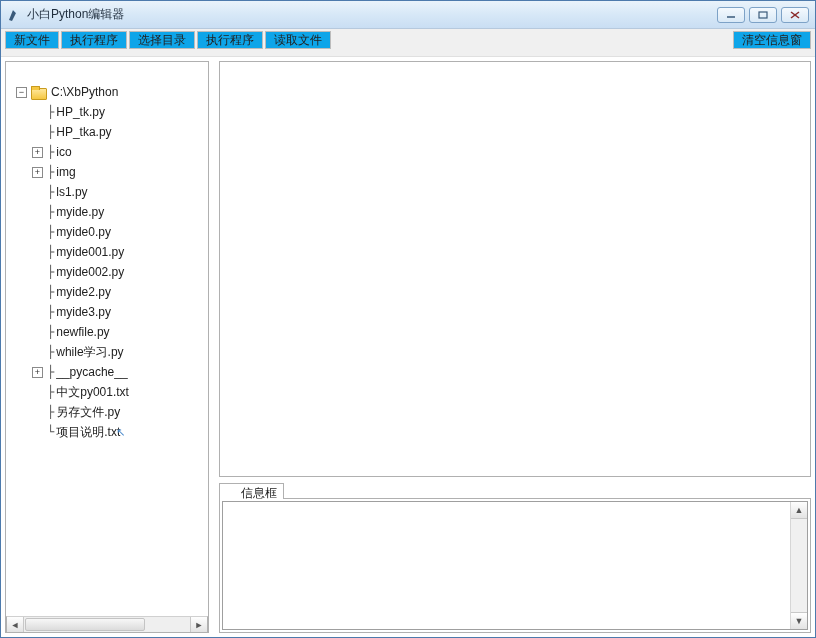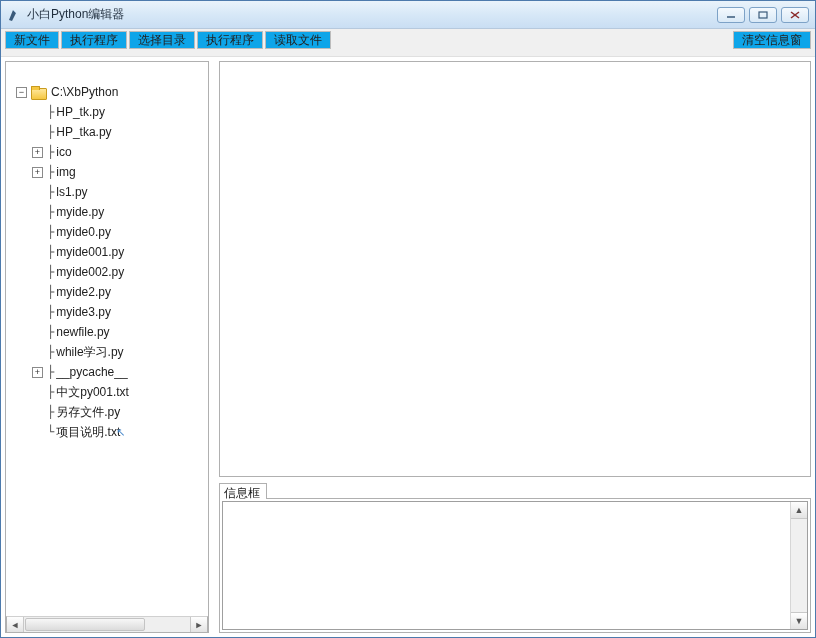--- a/index.html
+++ b/index.html
@@ -173,7 +173,7 @@
     border: 1px solid #b0b0b0;
     border-bottom: none;
     background:#fff;
-    padding: 1px 6px 0 4px;
+    padding: 1px 6px 0 21px;
     font-size: 12px;
     color:#222;
     height: 16px;

